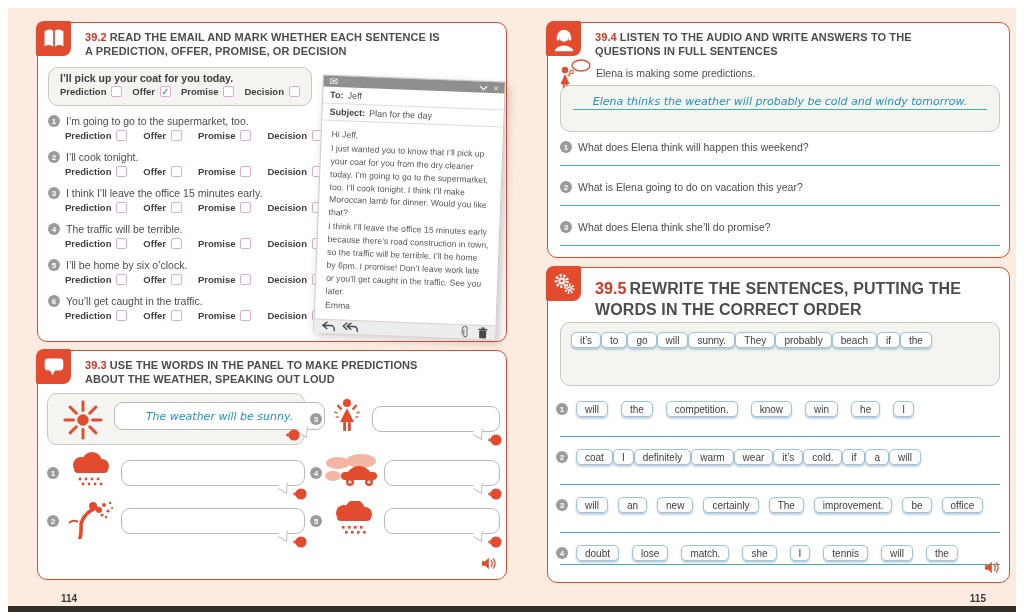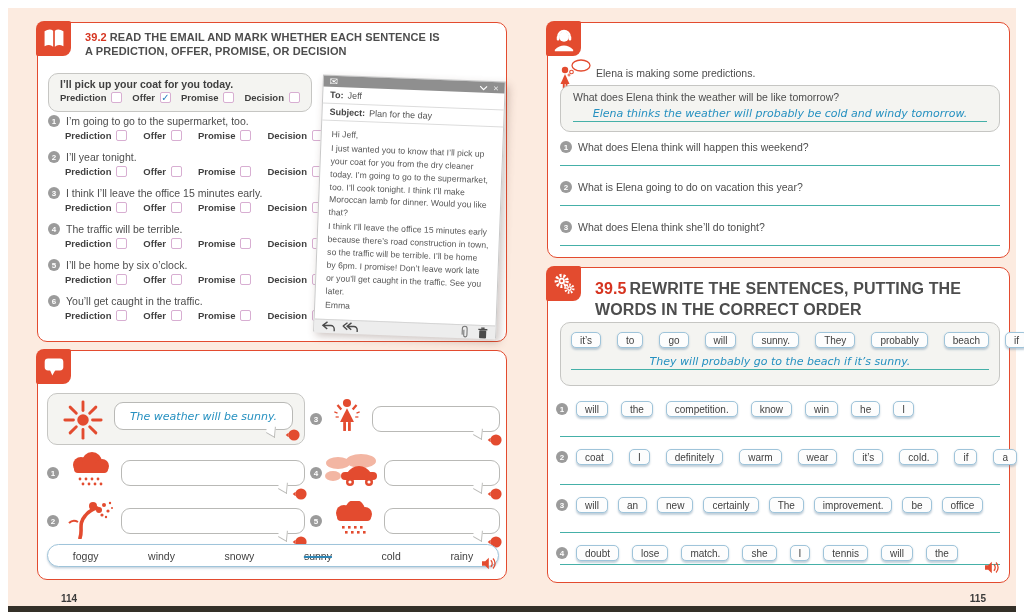--- a/index.html
+++ b/index.html
@@ -518,6 +518,9 @@
           <rect x="23.1" y="13" width="3.4" height="6" rx="1.5" fill="#fff"></rect>
         </svg>
     </div>
+    <div class="sec-title" style="width:340px;">
+      <span class="sec-num">39.4</span><span>LISTEN TO THE AUDIO AND WRITE ANSWERS TO THE QUESTIONS IN FULL SENTENCES</span>
+    </div>
 
     <span class="abs" style="left:10px; top:36px;">
       <svg width="34" height="30" viewBox="0 0 34 30">

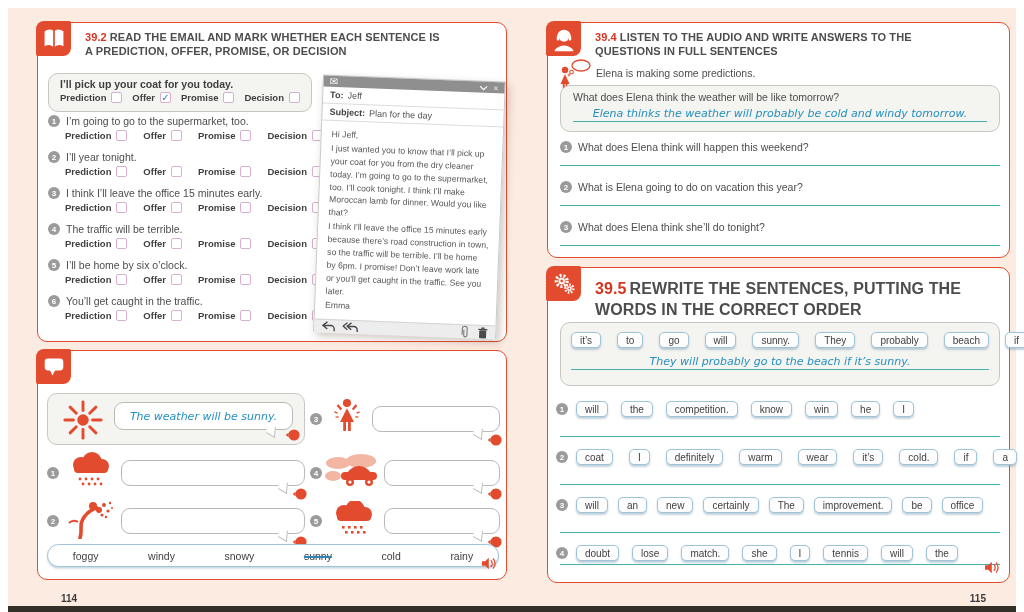--- a/index.html
+++ b/index.html
@@ -89,7 +89,7 @@
       <span class="sec-num">39.2</span><span>READ THE EMAIL AND MARK WHETHER EACH SENTENCE IS A PREDICTION, OFFER, PROMISE, OR DECISION</span>
     </div>
 
-    <div class="gray-box abs" style="left:10px; top:44px; width:264px; height:39px; padding:4px 11px;margin-top:6px;">
+    <div class="gray-box abs" style="left:10px; top:44px; width:264px; height:39px; padding:4px 11px;">
       <div class="item-sentence" style="font-weight:bold; color:#3f3f3f;">I’ll pick up your coat for you today.</div>
       <div class="opt-row" style="width:240px; margin-top:2px;">
           <span class="opt-pair">

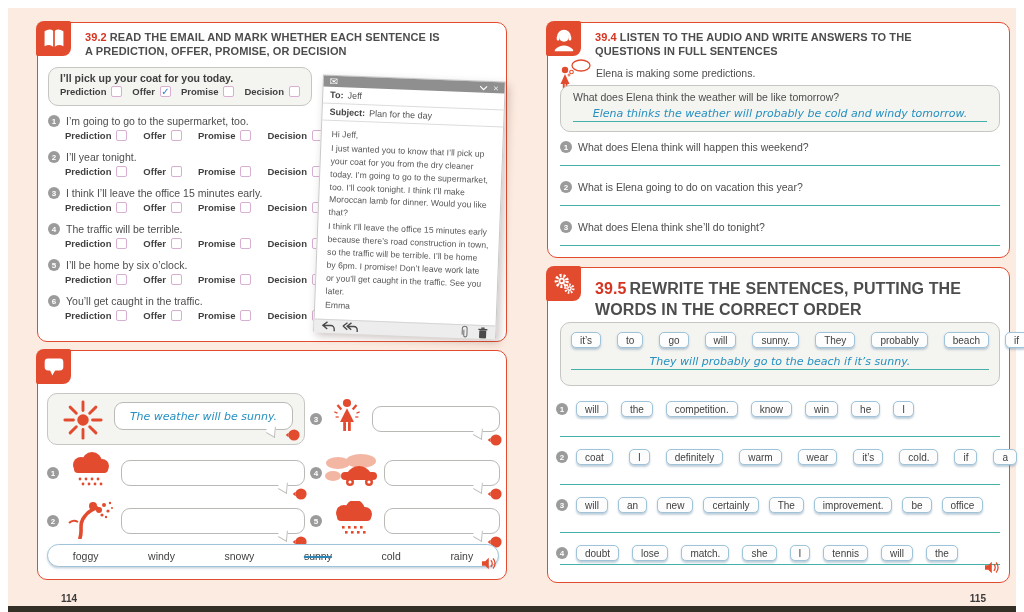--- a/index.html
+++ b/index.html
@@ -538,7 +538,6 @@
     <div class="abs q-text" style="left:48px; top:44px;">Elena is making some predictions.</div>
 
     <div class="gray-box abs" style="left:12px; top:62px; width:440px; height:47px; padding:5px 12px;">
-      <div class="q-text">What does Elena think the weather will be like tomorrow?</div>
       <div class="ans-line hand" style="margin-top:4px; font-size:11px; padding-bottom:1px;">Elena thinks the weather will probably be cold and windy tomorrow.</div>
     </div>
 

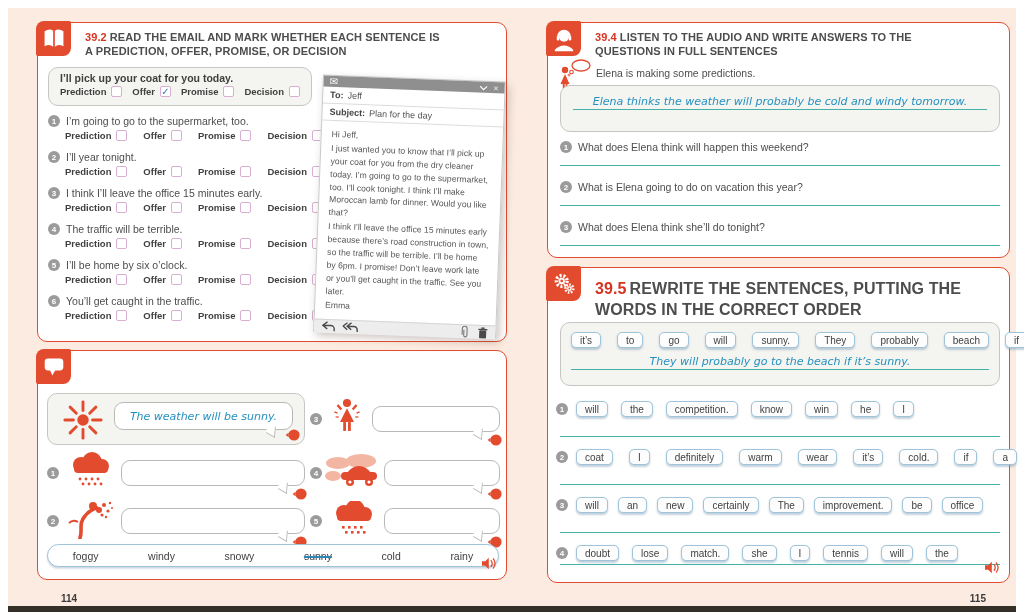--- a/index.html
+++ b/index.html
@@ -139,7 +139,7 @@
       <div style="margin-bottom:10px;">
         <div class="item-line">
             <span class="num-circle">2</span>
-            <span class="item-sentence">I’ll year tonight.</span>
+            <span class="item-sentence">I’ll cook tonight.</span>
           </div>
         <div class="opt-row" style="margin-left:17px;">
             <span class="opt-pair">

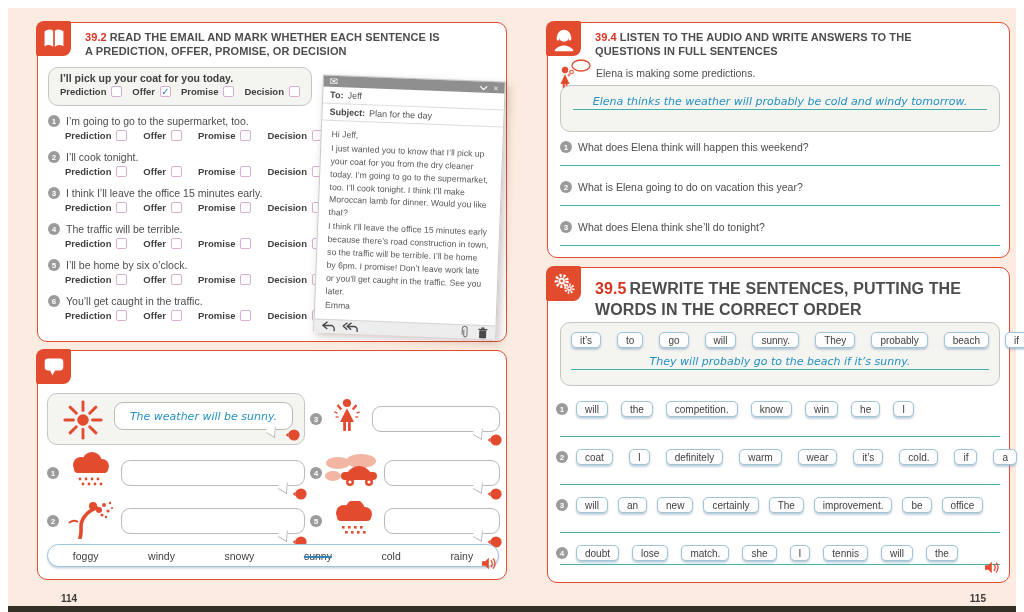--- a/index.html
+++ b/index.html
@@ -555,7 +555,7 @@
 
     <div class="abs item-line" style="left:12px; top:198px;">
       <span class="num-circle">3</span>
-      <span class="q-text">What does Elena think she’ll do tonight?</span>
+      <span class="q-text">What does Elena think she’ll do promise?</span>
     </div>
     <div class="ans-line abs" style="left:12px; top:222px; width:440px;"></div>
   </div>

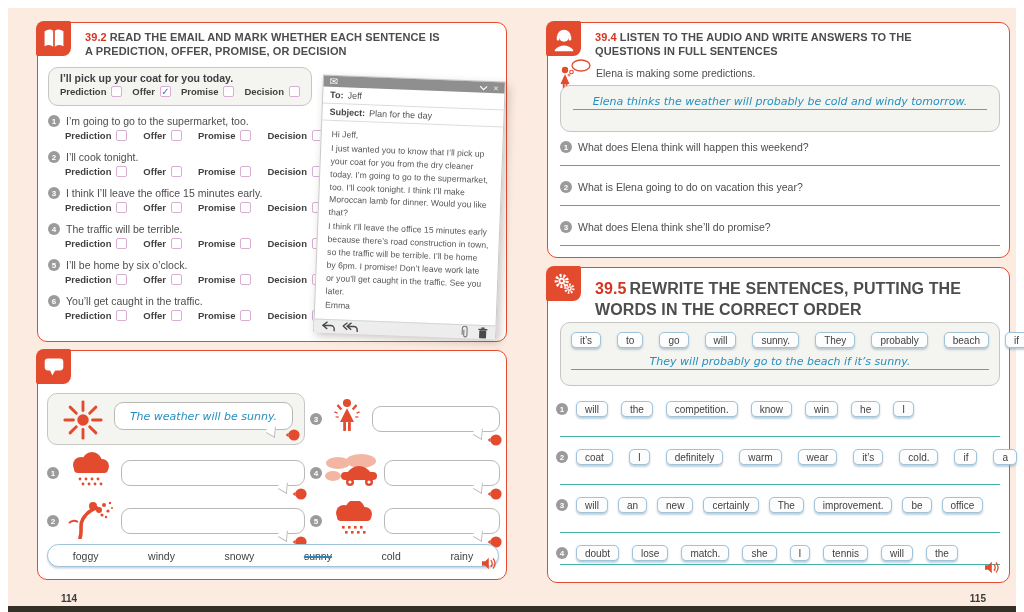--- a/index.html
+++ b/index.html
@@ -67,7 +67,7 @@
   .chip-row { display:flex; align-items:center; }
   .chip { background:#fdfdfd; border:1px solid #9fc4da; border-radius:5px; padding:1.5px 8px; font-size:10px;
     color:#3f3f3f; box-shadow:0 1.5px 2px rgba(120,150,175,.45); white-space:nowrap; }
-  .g4 > .chip { margin-right:16px; } .g10 > .chip { margin-right:10px; } .g12 > .chip { margin-right:13px; }
+  .g4 > .chip { margin-right:0; } .g10 > .chip { margin-right:10px; } .g12 > .chip { margin-right:13px; }
 
   .page-num { position:absolute; top:585px; font-size:10px; font-weight:bold; color:#3a3a3a; }
 

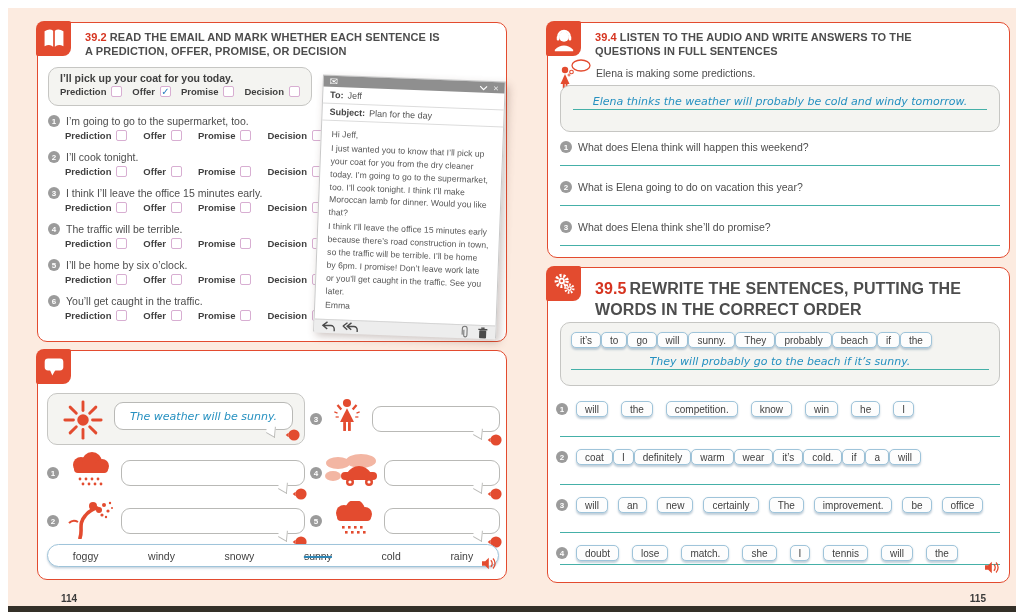--- a/index.html
+++ b/index.html
@@ -317,6 +317,9 @@
           <path d="M9 16 L12 23 L16 16 Z" fill="#fff"></path>
         </svg>
     </div>
+    <div class="sec-title" style="width:370px;">
+      <span class="sec-num">39.3</span><span>USE THE WORDS IN THE PANEL TO MAKE PREDICTIONS ABOUT THE WEATHER, SPEAKING OUT LOUD</span>
+    </div>
 
     <div class="gray-box abs" style="left:9px; top:42px; width:258px; height:52px;">
       <span class="abs" style="left:14px; top:5px;">

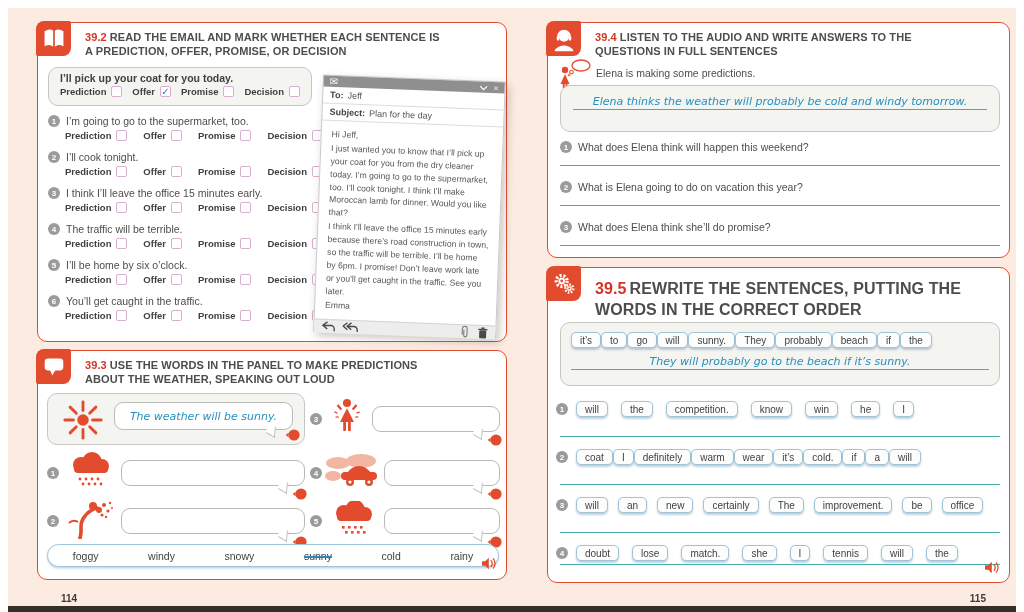--- a/index.html
+++ b/index.html
@@ -591,7 +591,6 @@
           <span class="chip">if</span>
           <span class="chip">the</span>
         </div>
-      <div class="ans-line hand" style="margin-top:7px; font-size:11px; padding-bottom:1px;">They will probably go to the beach if it’s sunny.</div>
     </div>
 
     <div class="abs" style="left:8px; top:133px; display:flex; align-items:center; width:448px;">

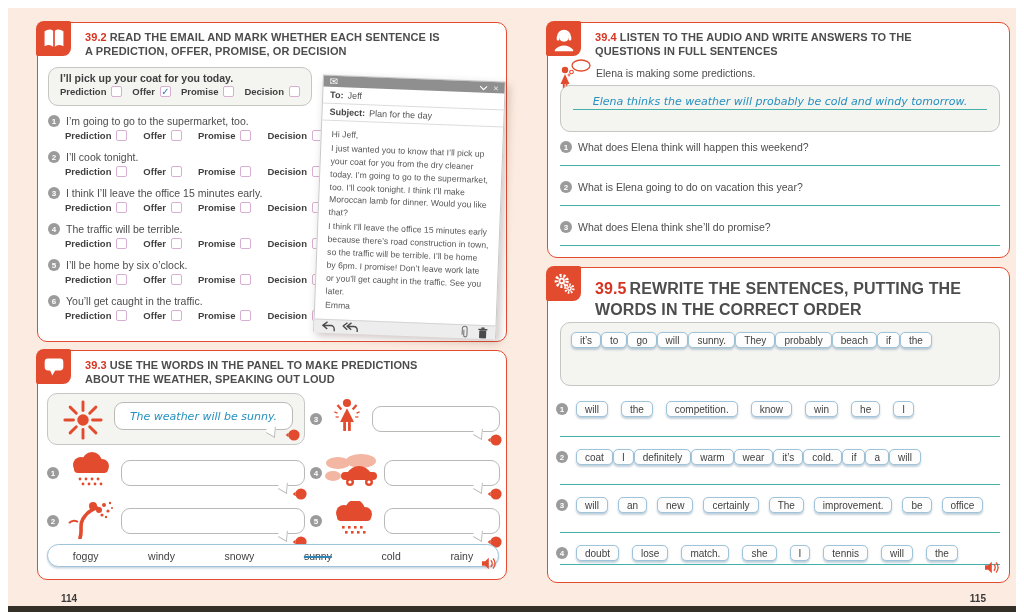--- a/index.html
+++ b/index.html
@@ -337,7 +337,7 @@
             <circle cx="22" cy="22" r="6" fill="#e34b2f"></circle>
           </svg>
       </span>
-      <div class="bubble abs" style="left:66px; top:8px; width:179px; height:28px; display:flex; align-items:center; justify-content:center;">
+      <div class="bubble abs" style="left:66px; top:8px; width:211px; height:28px; display:flex; align-items:center; justify-content:center;">
         <span class="hand" style="font-size:11px;">The weather will be sunny.</span>
       </div>
       <span class="abs" style="right:4px; bottom:-2px;">

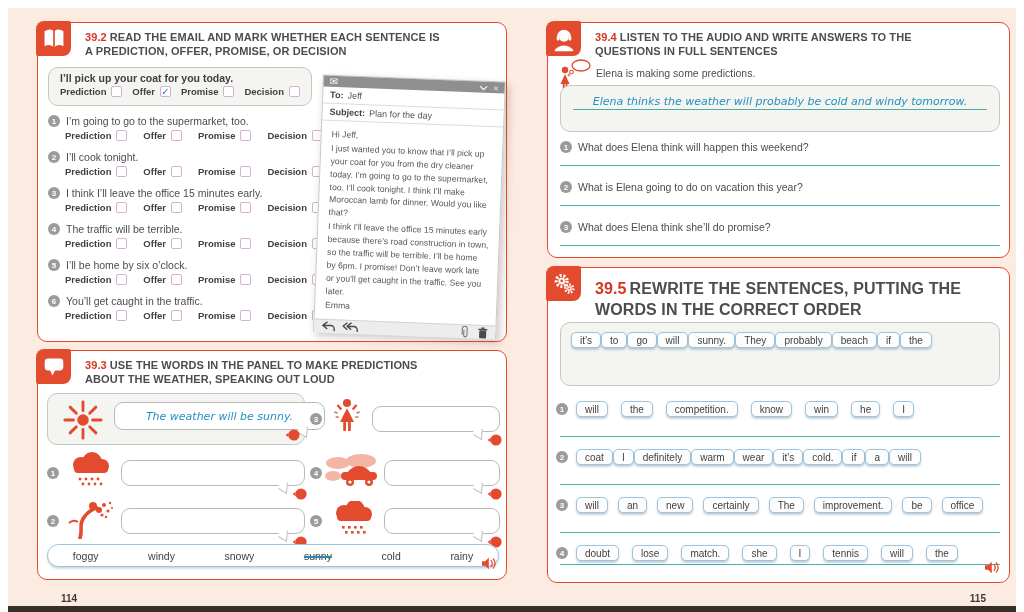--- a/index.html
+++ b/index.html
@@ -494,14 +494,6 @@
       </span>
     </div>
 
-    <div class="word-panel" style="left:9px; top:193px; width:452px; height:23px;">
-        <span class="panel-word">foggy</span>
-        <span class="panel-word">windy</span>
-        <span class="panel-word">snowy</span>
-        <span class="panel-word struck">sunny</span>
-        <span class="panel-word">cold</span>
-        <span class="panel-word">rainy</span>
-      </div>
 
     <span class="abs" style="right:10px; bottom:5px;">
       <svg width="15" height="13" viewBox="0 0 15 13">

